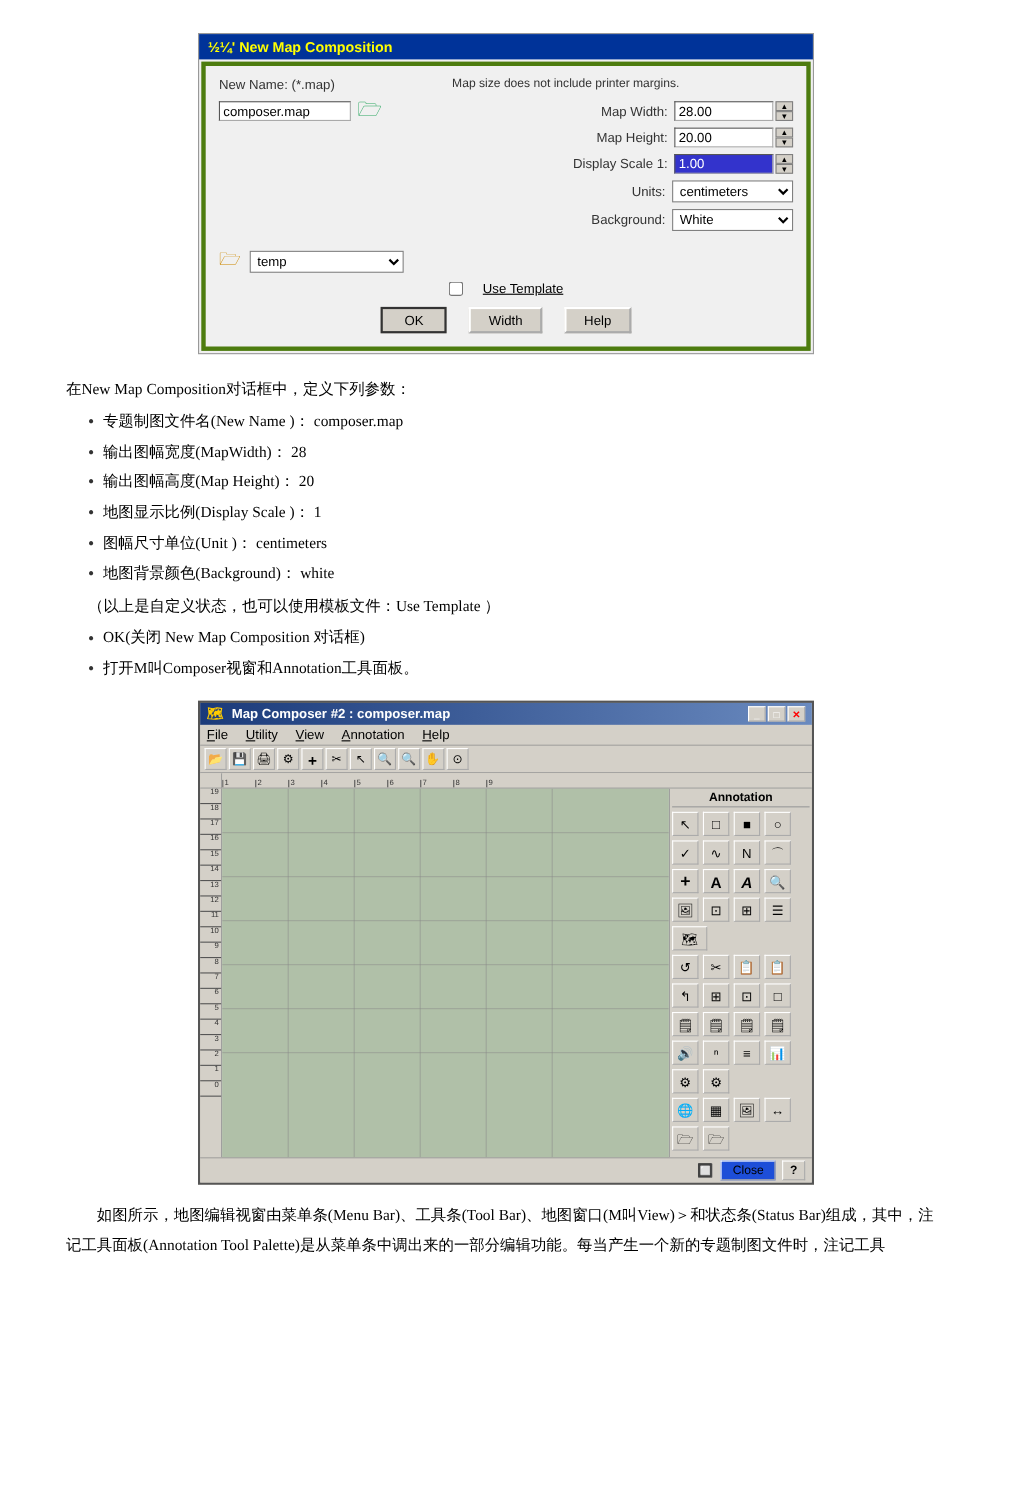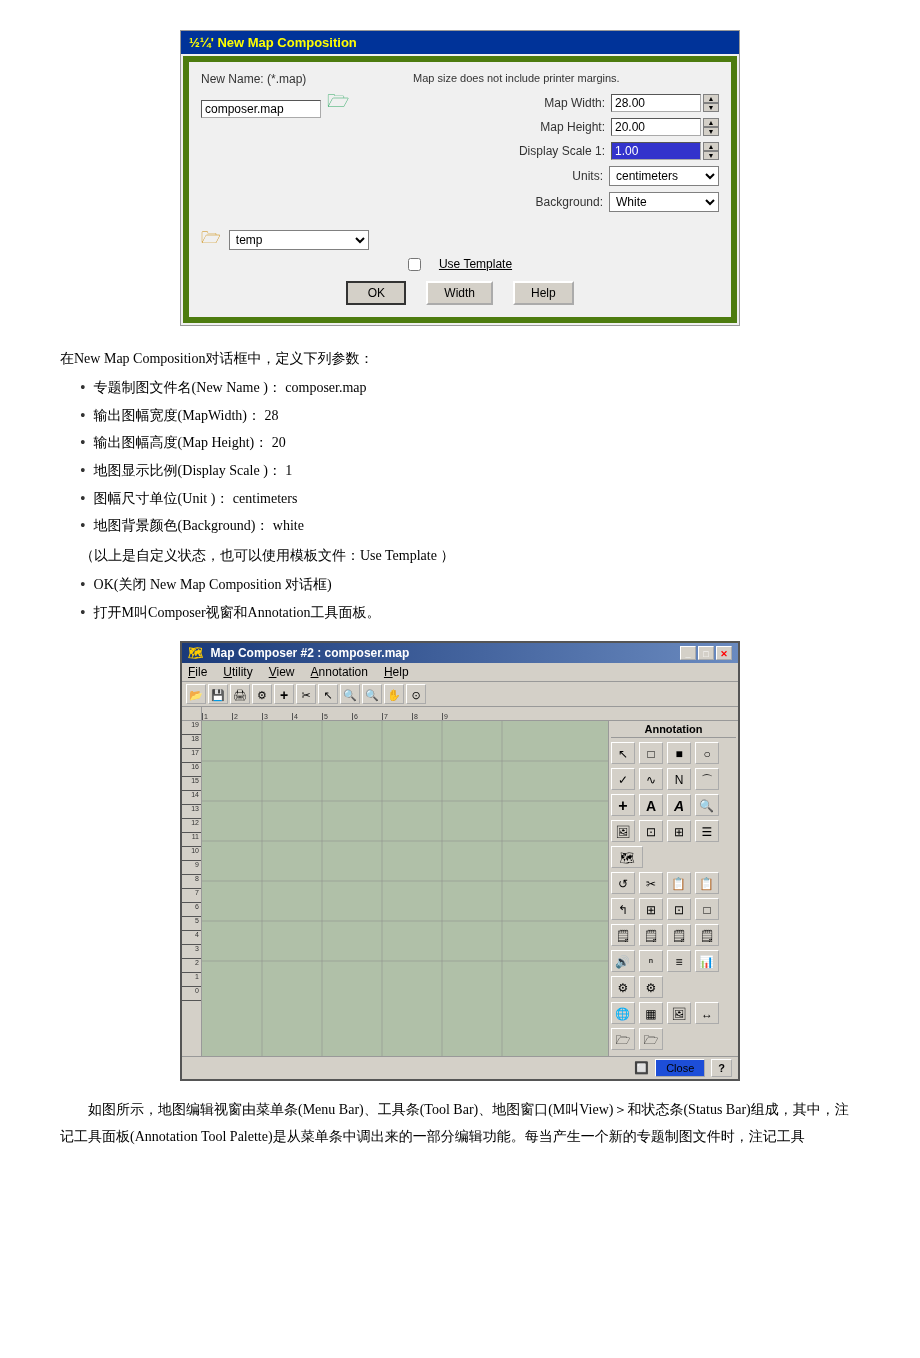--- a/index.html
+++ b/index.html
@@ -31,7 +31,7 @@
     .dialog-body {
       background: #f0f0f0;
       padding: 10px 12px 12px 12px;
-      border: 6px solid #4d7c0f;
+      border: 4px solid #4d7c0f;
       margin: 2px;
     }
     .dialog-row-top {

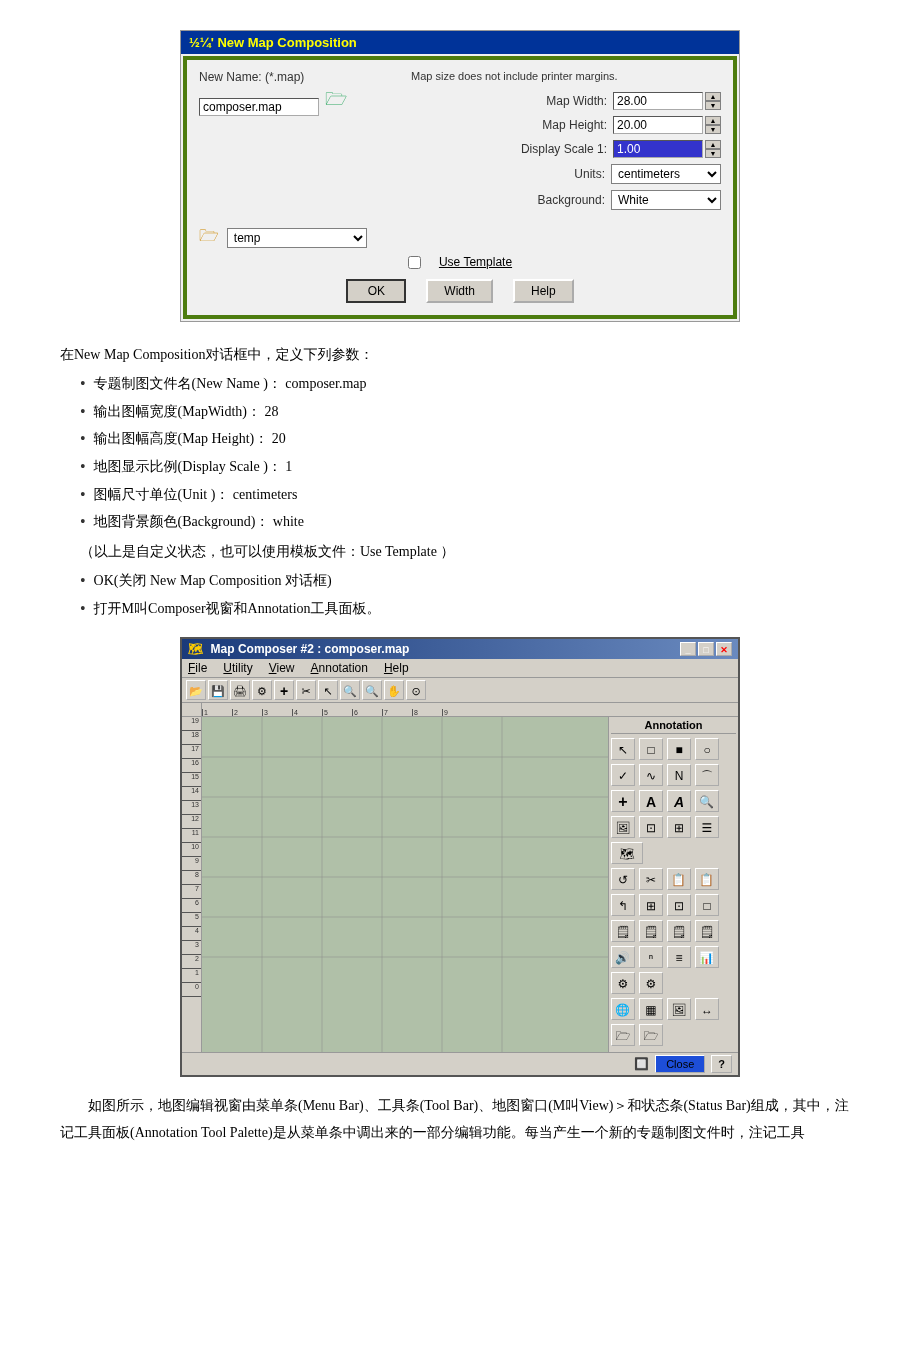--- a/index.html
+++ b/index.html
@@ -54,7 +54,7 @@
     }
     .input-group {
       display: flex;
-      align-items: flex-end;
+      align-items: center;
       margin-bottom: 2px;
     }
     .input-text {

